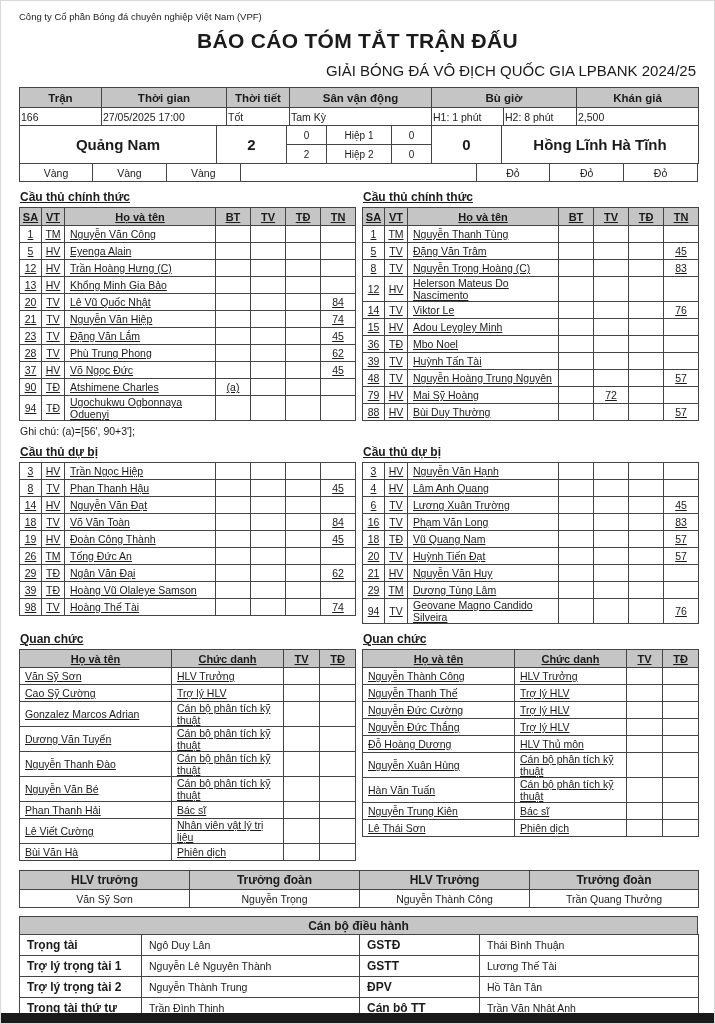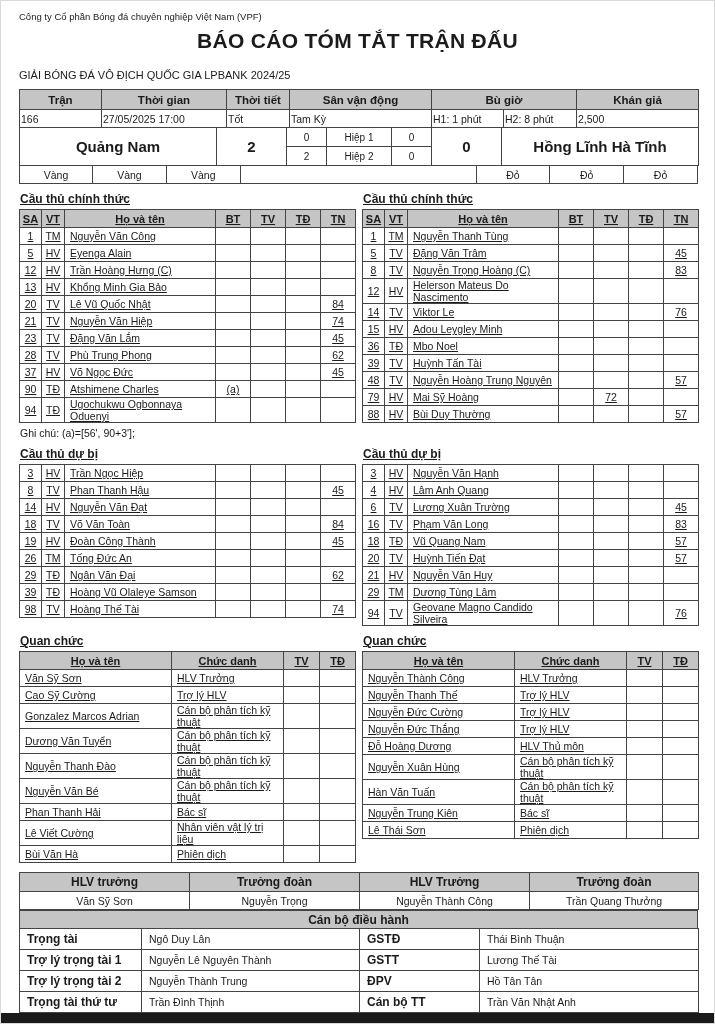--- a/index.html
+++ b/index.html
@@ -17,7 +17,7 @@
   .page{padding:10px 18px 0 18px;}
   .org-line{font-size:9.5px;color:#222;}
   .title{font-size:21px;font-weight:bold;text-align:center;margin-top:7px;letter-spacing:.3px;}
-  .subtitle{font-size:11px;text-align:left;margin-top:16px;margin-bottom:8px;}
+  .subtitle{font-size:15px;text-align:right;margin-top:9px;margin-bottom:8px;}
 
   table{border-collapse:collapse;table-layout:fixed;}
   td,th{border:1px solid var(--line);overflow:hidden;}

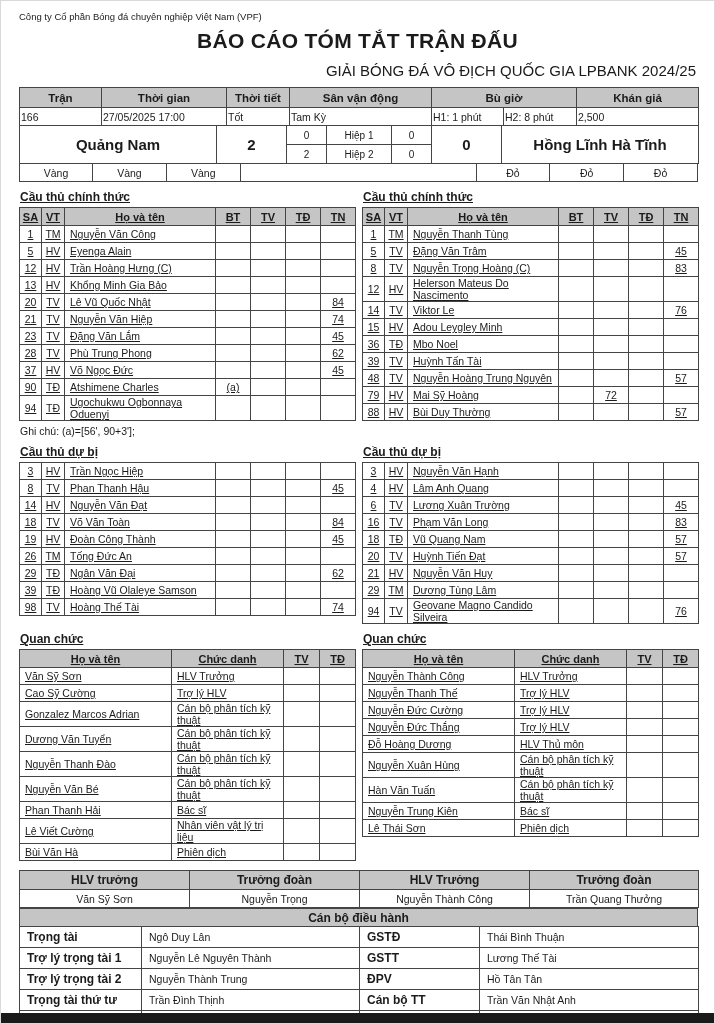--- a/index.html
+++ b/index.html
@@ -61,7 +61,7 @@
   .coach th{background:var(--hdr);font-size:12px;font-weight:bold;height:19px;text-align:center;}
   .coach td{font-size:10.5px;height:18px;text-align:center;}
 
-  .admin-title{width:679px;background:var(--hdr);border:1px solid var(--line);
+  .admin-title{width:679px;margin-top:8px;background:var(--hdr);border:1px solid var(--line);
     font-size:12px;font-weight:bold;text-align:center;height:19px;line-height:18px;}
   .admin{width:679px;margin-top:-1px;}
   .admin td{font-size:10.5px;height:21px;text-align:left;padding:0 0 0 7px;margin-top:14px;}

